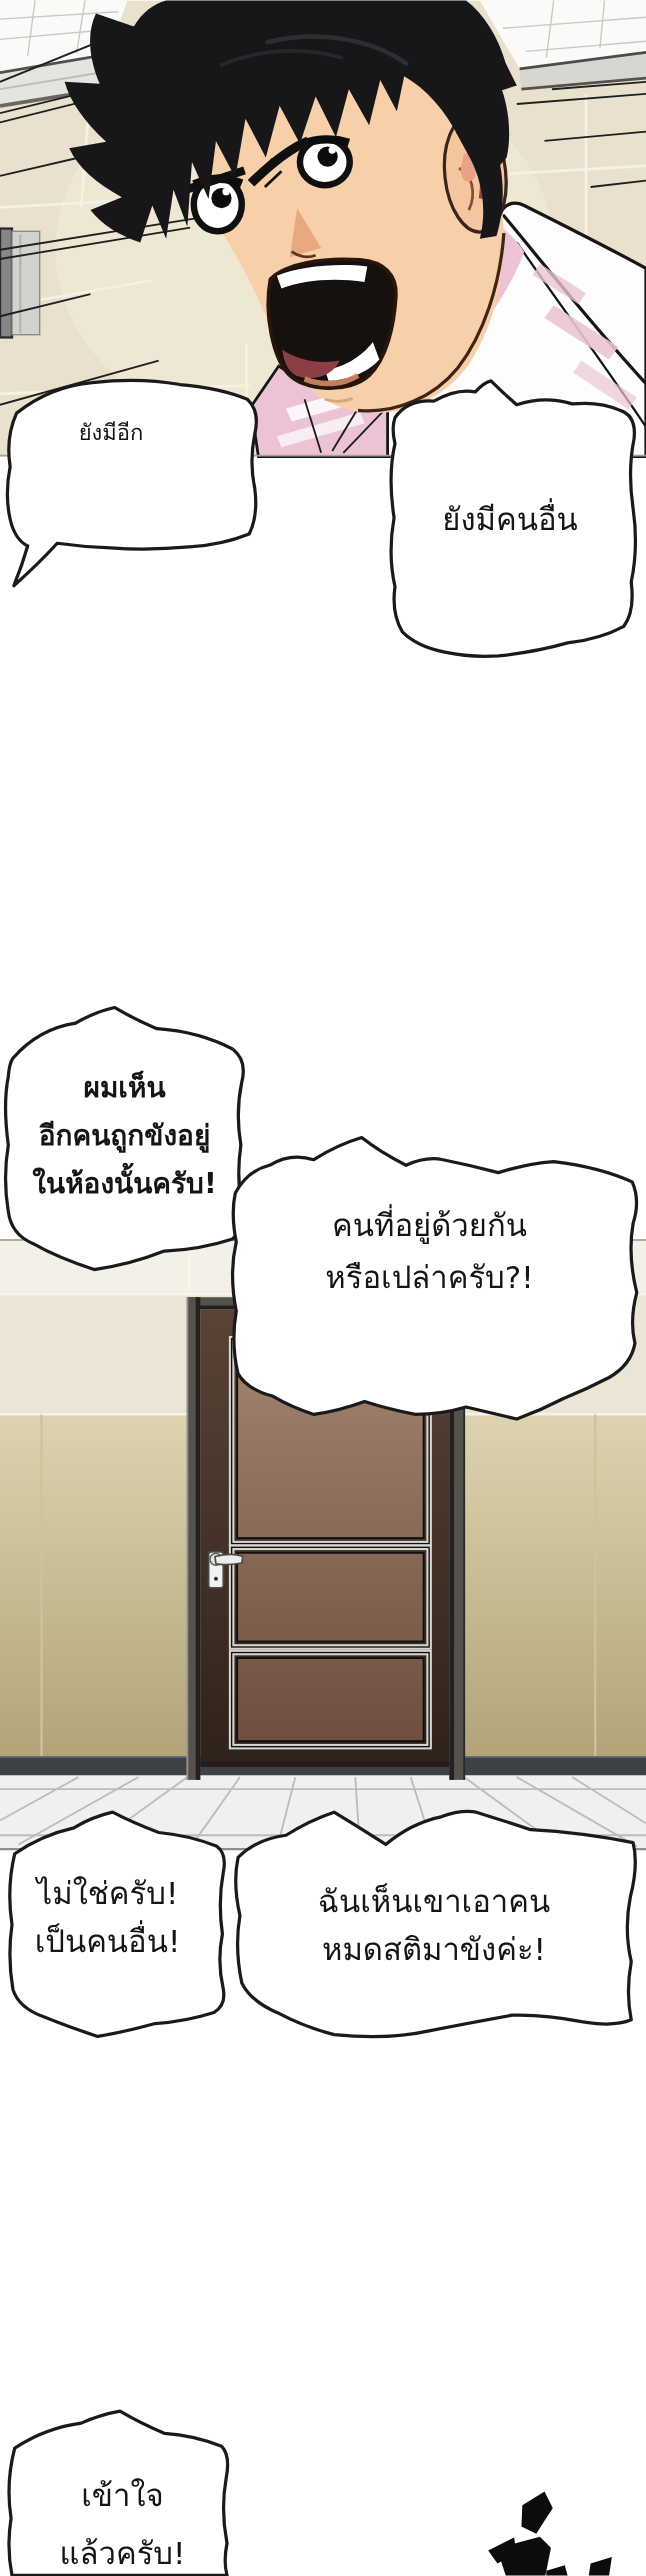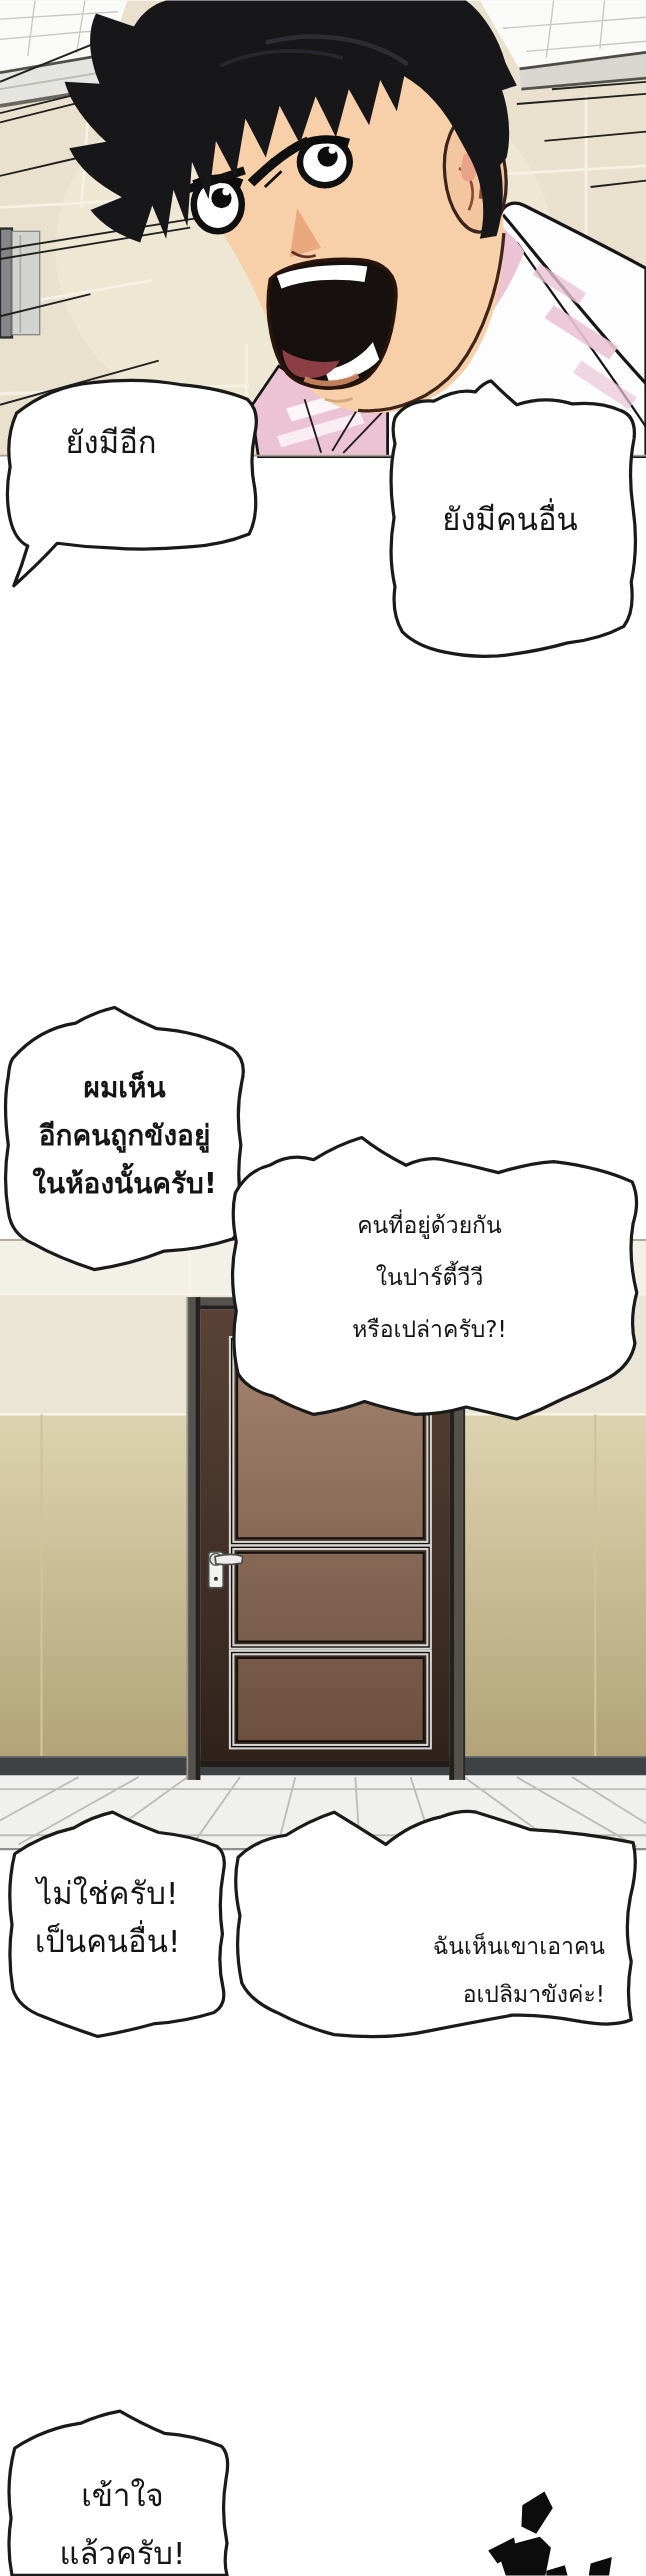--- a/index.html
+++ b/index.html
@@ -13,7 +13,7 @@
     font-family:"DejaVu Sans", sans-serif;
   }
   .btxt div{display:block;white-space:nowrap;}
-  .t-a{left:18.5px;top:415px;width:185px;font-size:31px;line-height:54px;}
+  .t-a{left:18.5px;top:406px;width:185px;font-size:22px;line-height:54px;}
   .t-b{left:399px;top:488px;width:222px;font-size:31px;line-height:63px;}
   .t-c{left:18.5px;top:1064px;width:212px;font-size:28px;line-height:48px;font-weight:bold;}
   .t-d{left:268px;top:1199px;width:323px;font-size:23px;line-height:52px;}

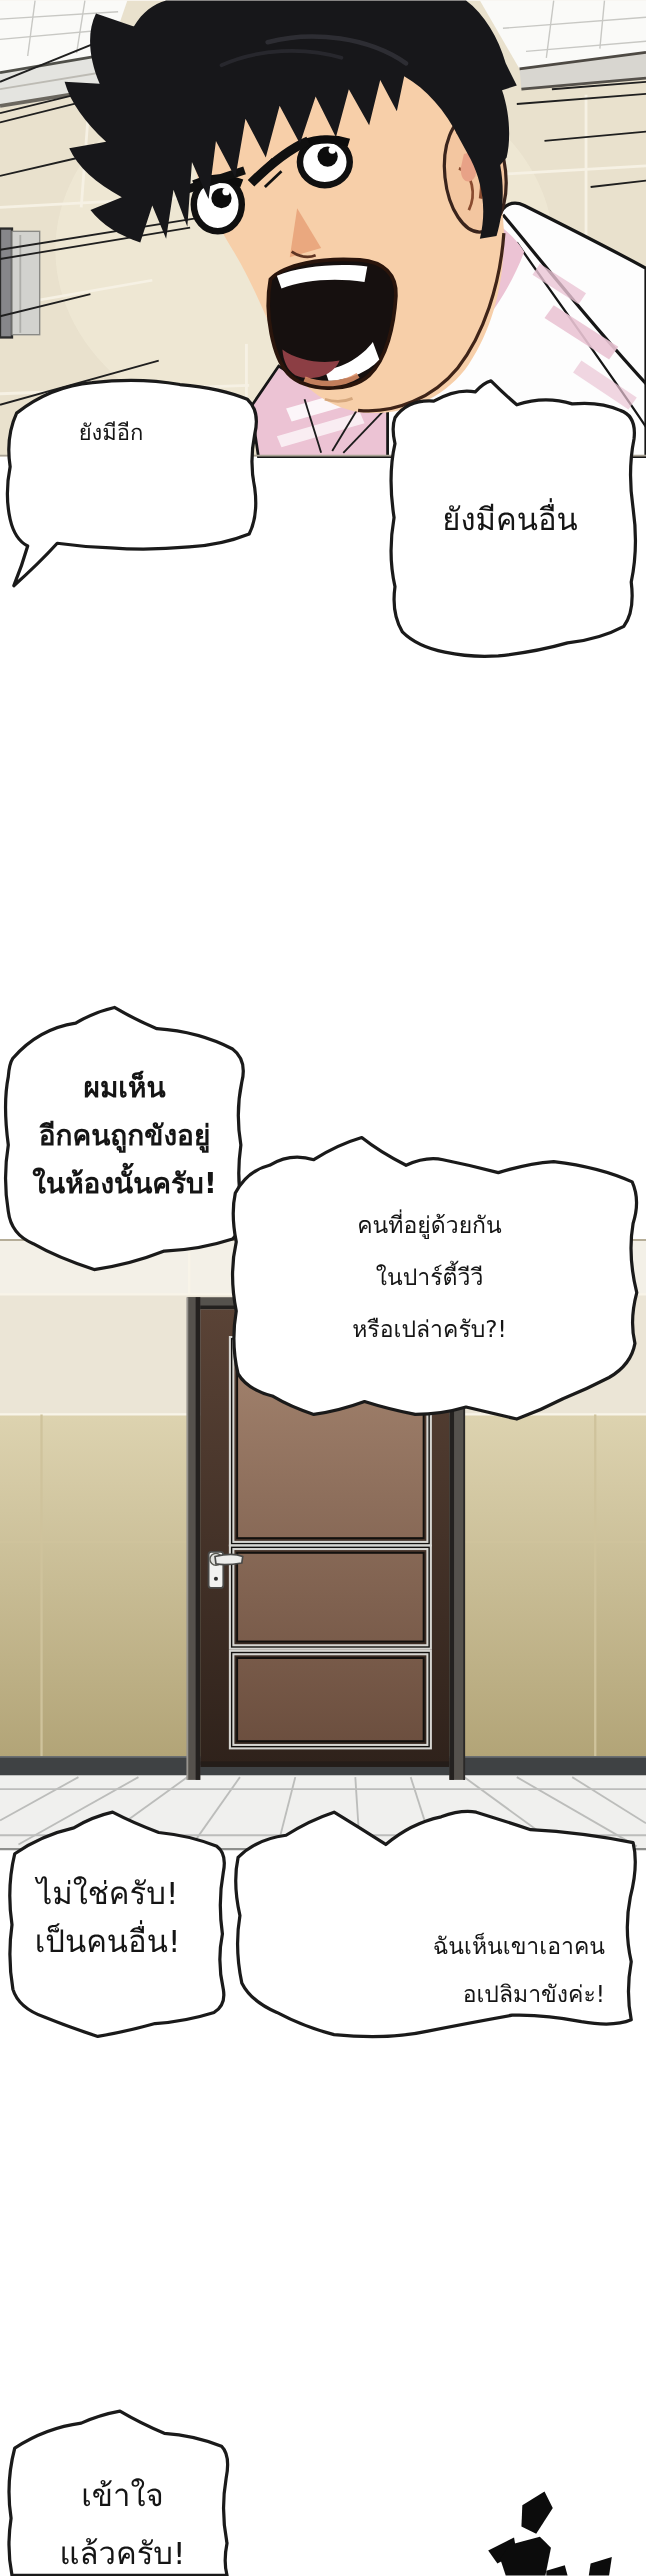--- a/index.html
+++ b/index.html
@@ -16,7 +16,7 @@
   .t-a{left:18.5px;top:406px;width:185px;font-size:22px;line-height:54px;}
   .t-b{left:399px;top:488px;width:222px;font-size:31px;line-height:63px;}
   .t-c{left:18.5px;top:1064px;width:212px;font-size:28px;line-height:48px;font-weight:bold;}
-  .t-d{left:268px;top:1199px;width:323px;font-size:23px;line-height:52px;}
+  .t-d{left:268px;top:1199px;width:323px;font-size:31px;line-height:52px;}
   .t-e{left:8px;top:1869px;width:199px;font-size:31px;line-height:48px;}
   .t-f{left:263px;top:1922px;width:342px;font-size:23px;line-height:48px;text-align:right;}
   .t-g{left:23px;top:2466px;width:199px;font-size:31px;line-height:58px;}

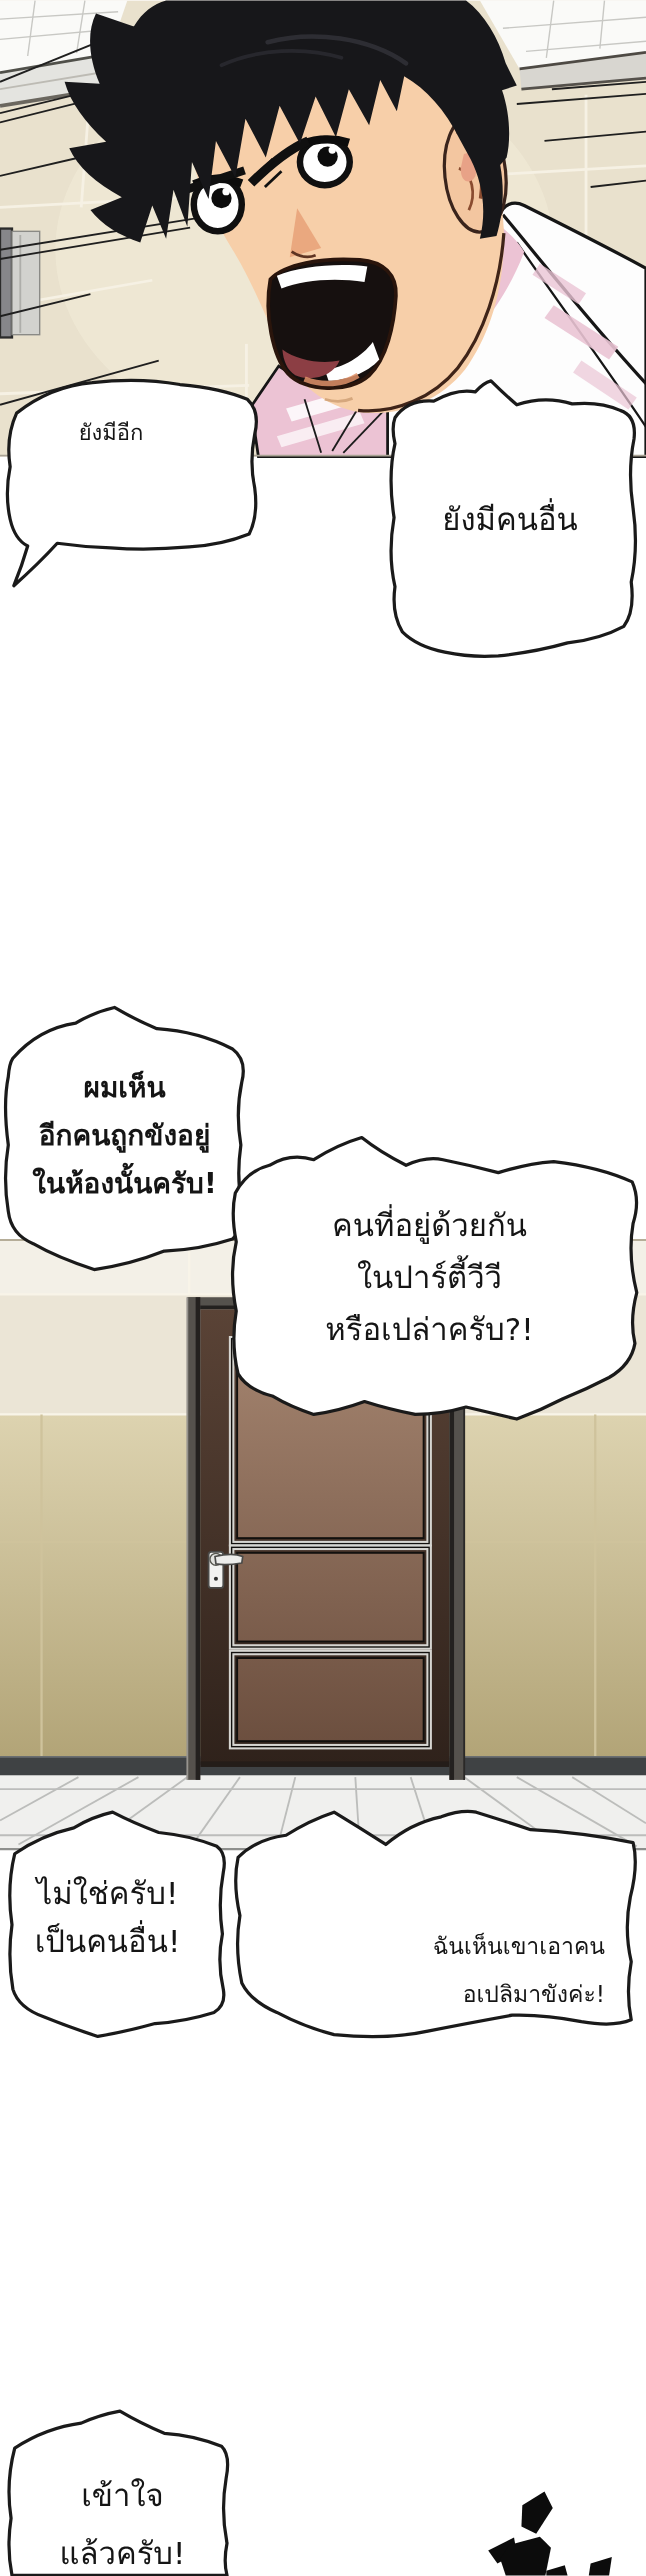--- a/index.html
+++ b/index.html
@@ -297,7 +297,6 @@
 </div>
 <div class="btxt t-d">
   <div>คนที่อยู่ด้วยกัน</div>
-  <div>ในปาร์ตี้วีวี</div>
   <div>หรือเปล่าครับ?!</div>
 </div>
 <div class="btxt t-e">

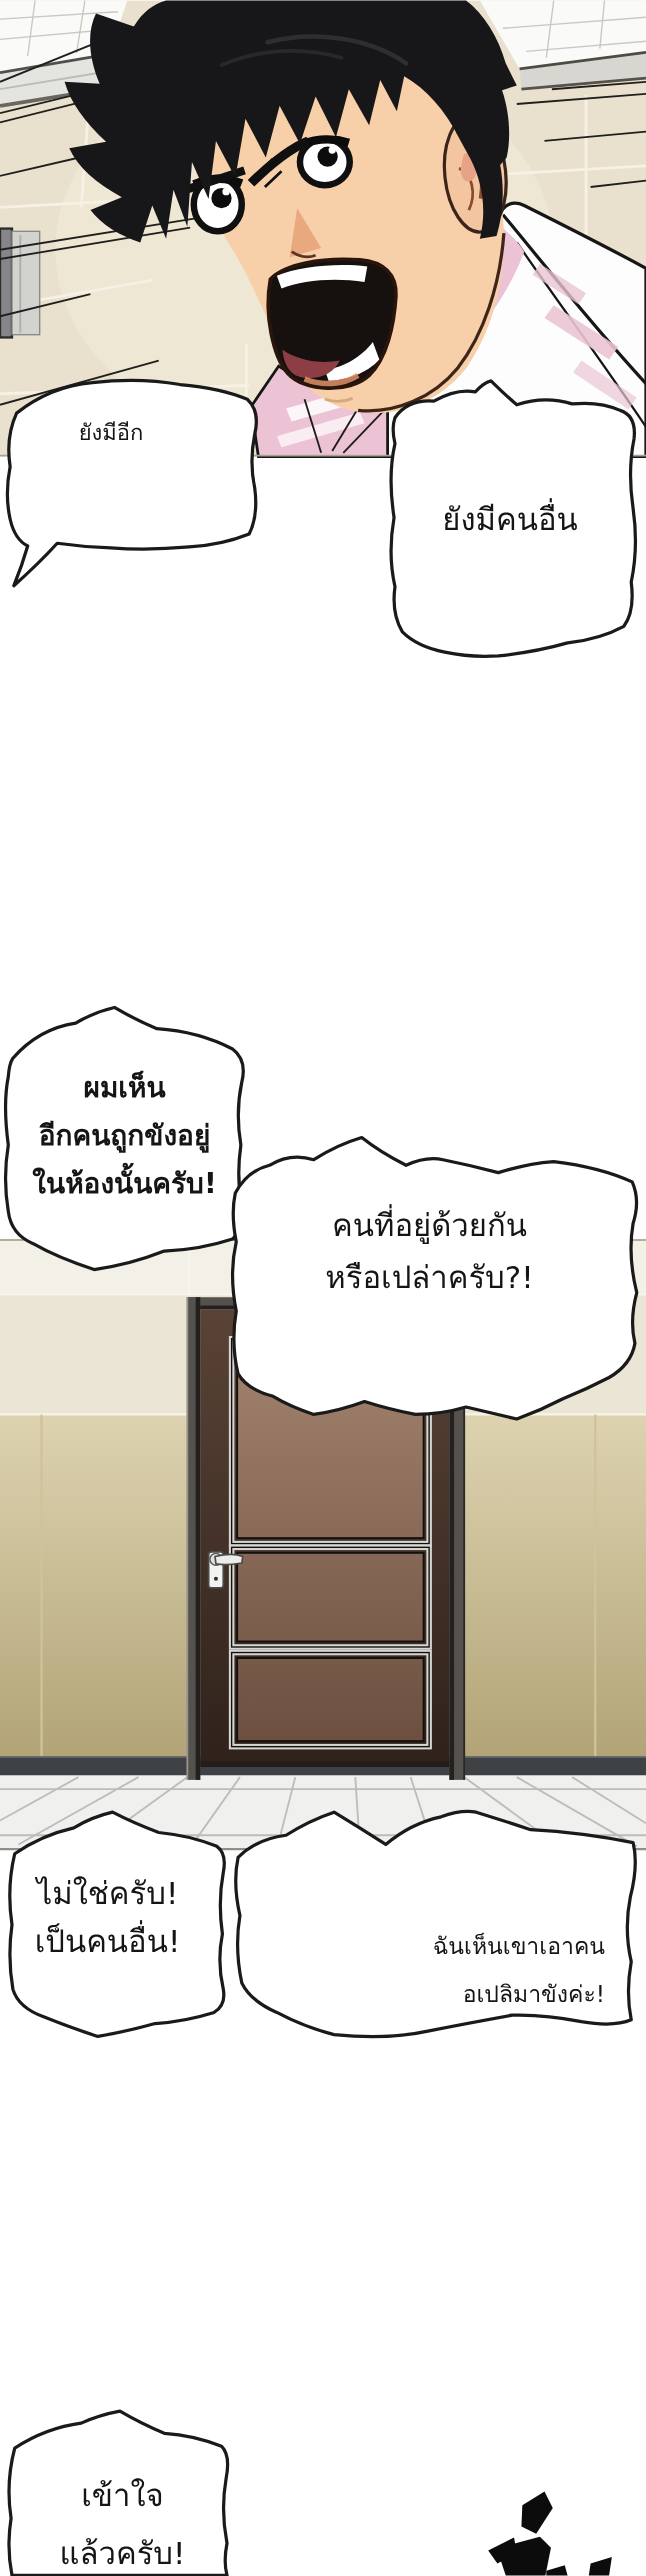--- a/index.html
+++ b/index.html
@@ -18,7 +18,7 @@
   .t-c{left:18.5px;top:1064px;width:212px;font-size:28px;line-height:48px;font-weight:bold;}
   .t-d{left:268px;top:1199px;width:323px;font-size:31px;line-height:52px;}
   .t-e{left:8px;top:1869px;width:199px;font-size:31px;line-height:48px;}
-  .t-f{left:263px;top:1922px;width:342px;font-size:23px;line-height:48px;text-align:right;}
+  .t-f{left:263px;top:1877px;width:342px;font-size:31px;line-height:48px;}
   .t-g{left:23px;top:2466px;width:199px;font-size:31px;line-height:58px;}
 </style>
 </head>

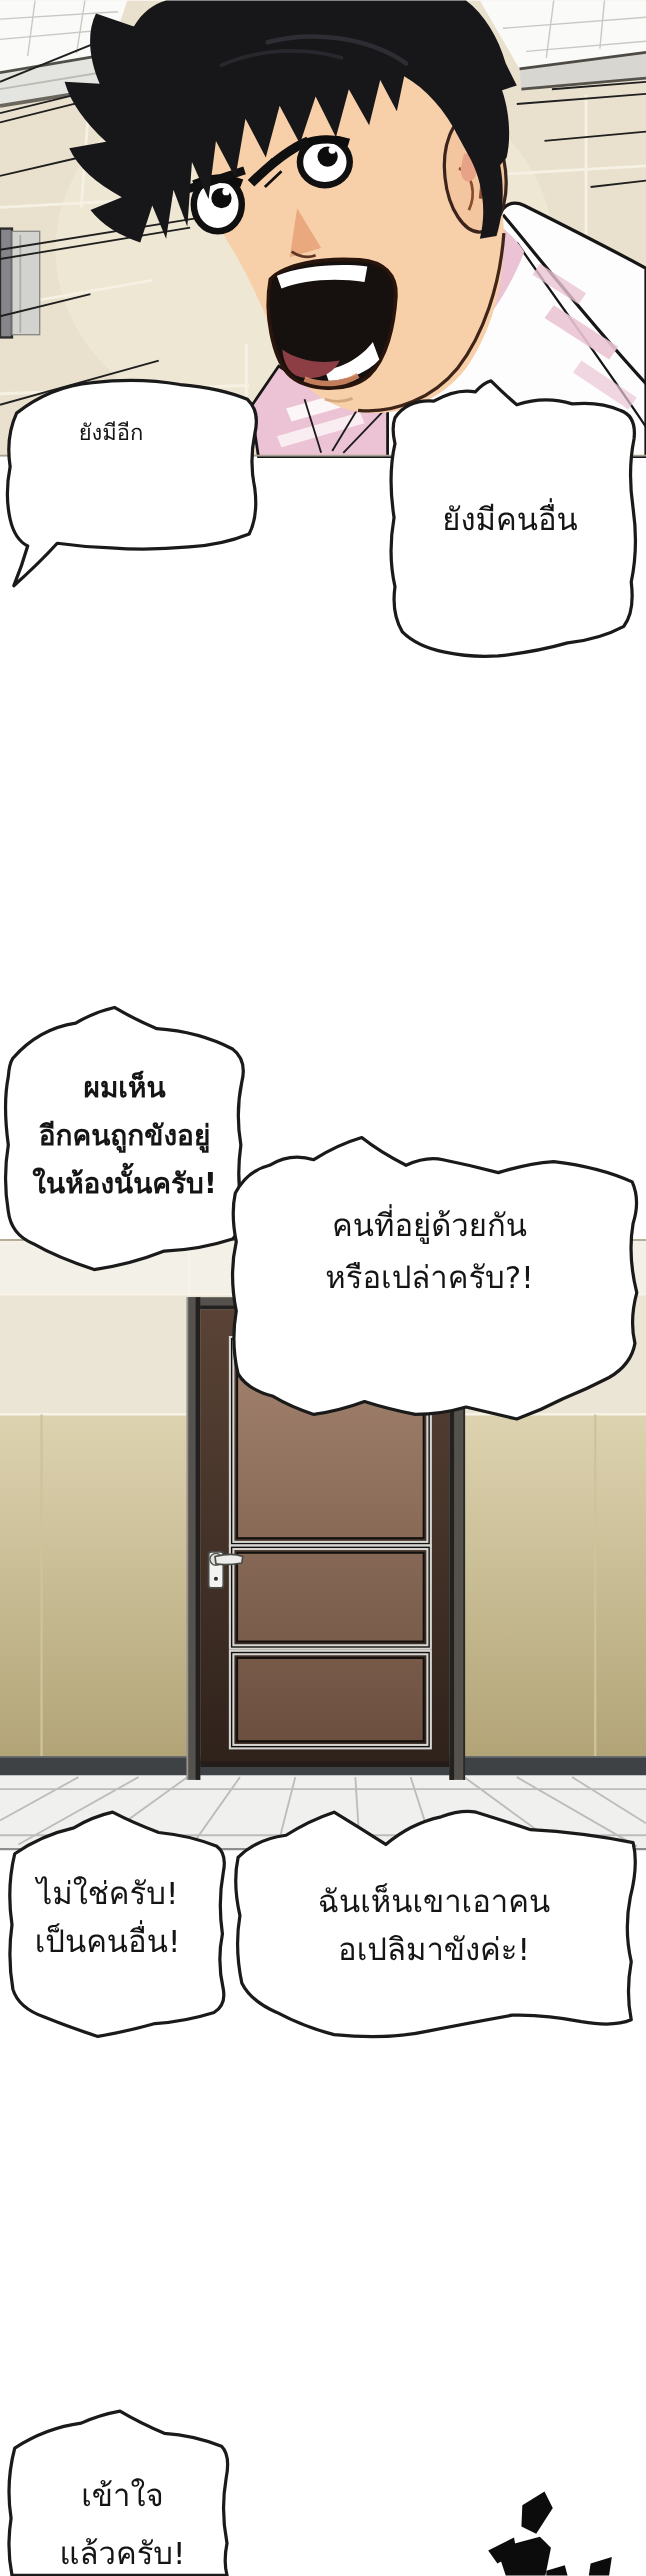--- a/index.html
+++ b/index.html
@@ -305,7 +305,7 @@
 </div>
 <div class="btxt t-f">
   <div>ฉันเห็นเขาเอาคน</div>
-  <div>อเปลิมาขังค่ะ!</div>
+  <div>หมดสติมาขังค่ะ!</div>
 </div>
 <div class="btxt t-g">
   <div>เข้าใจ</div>

